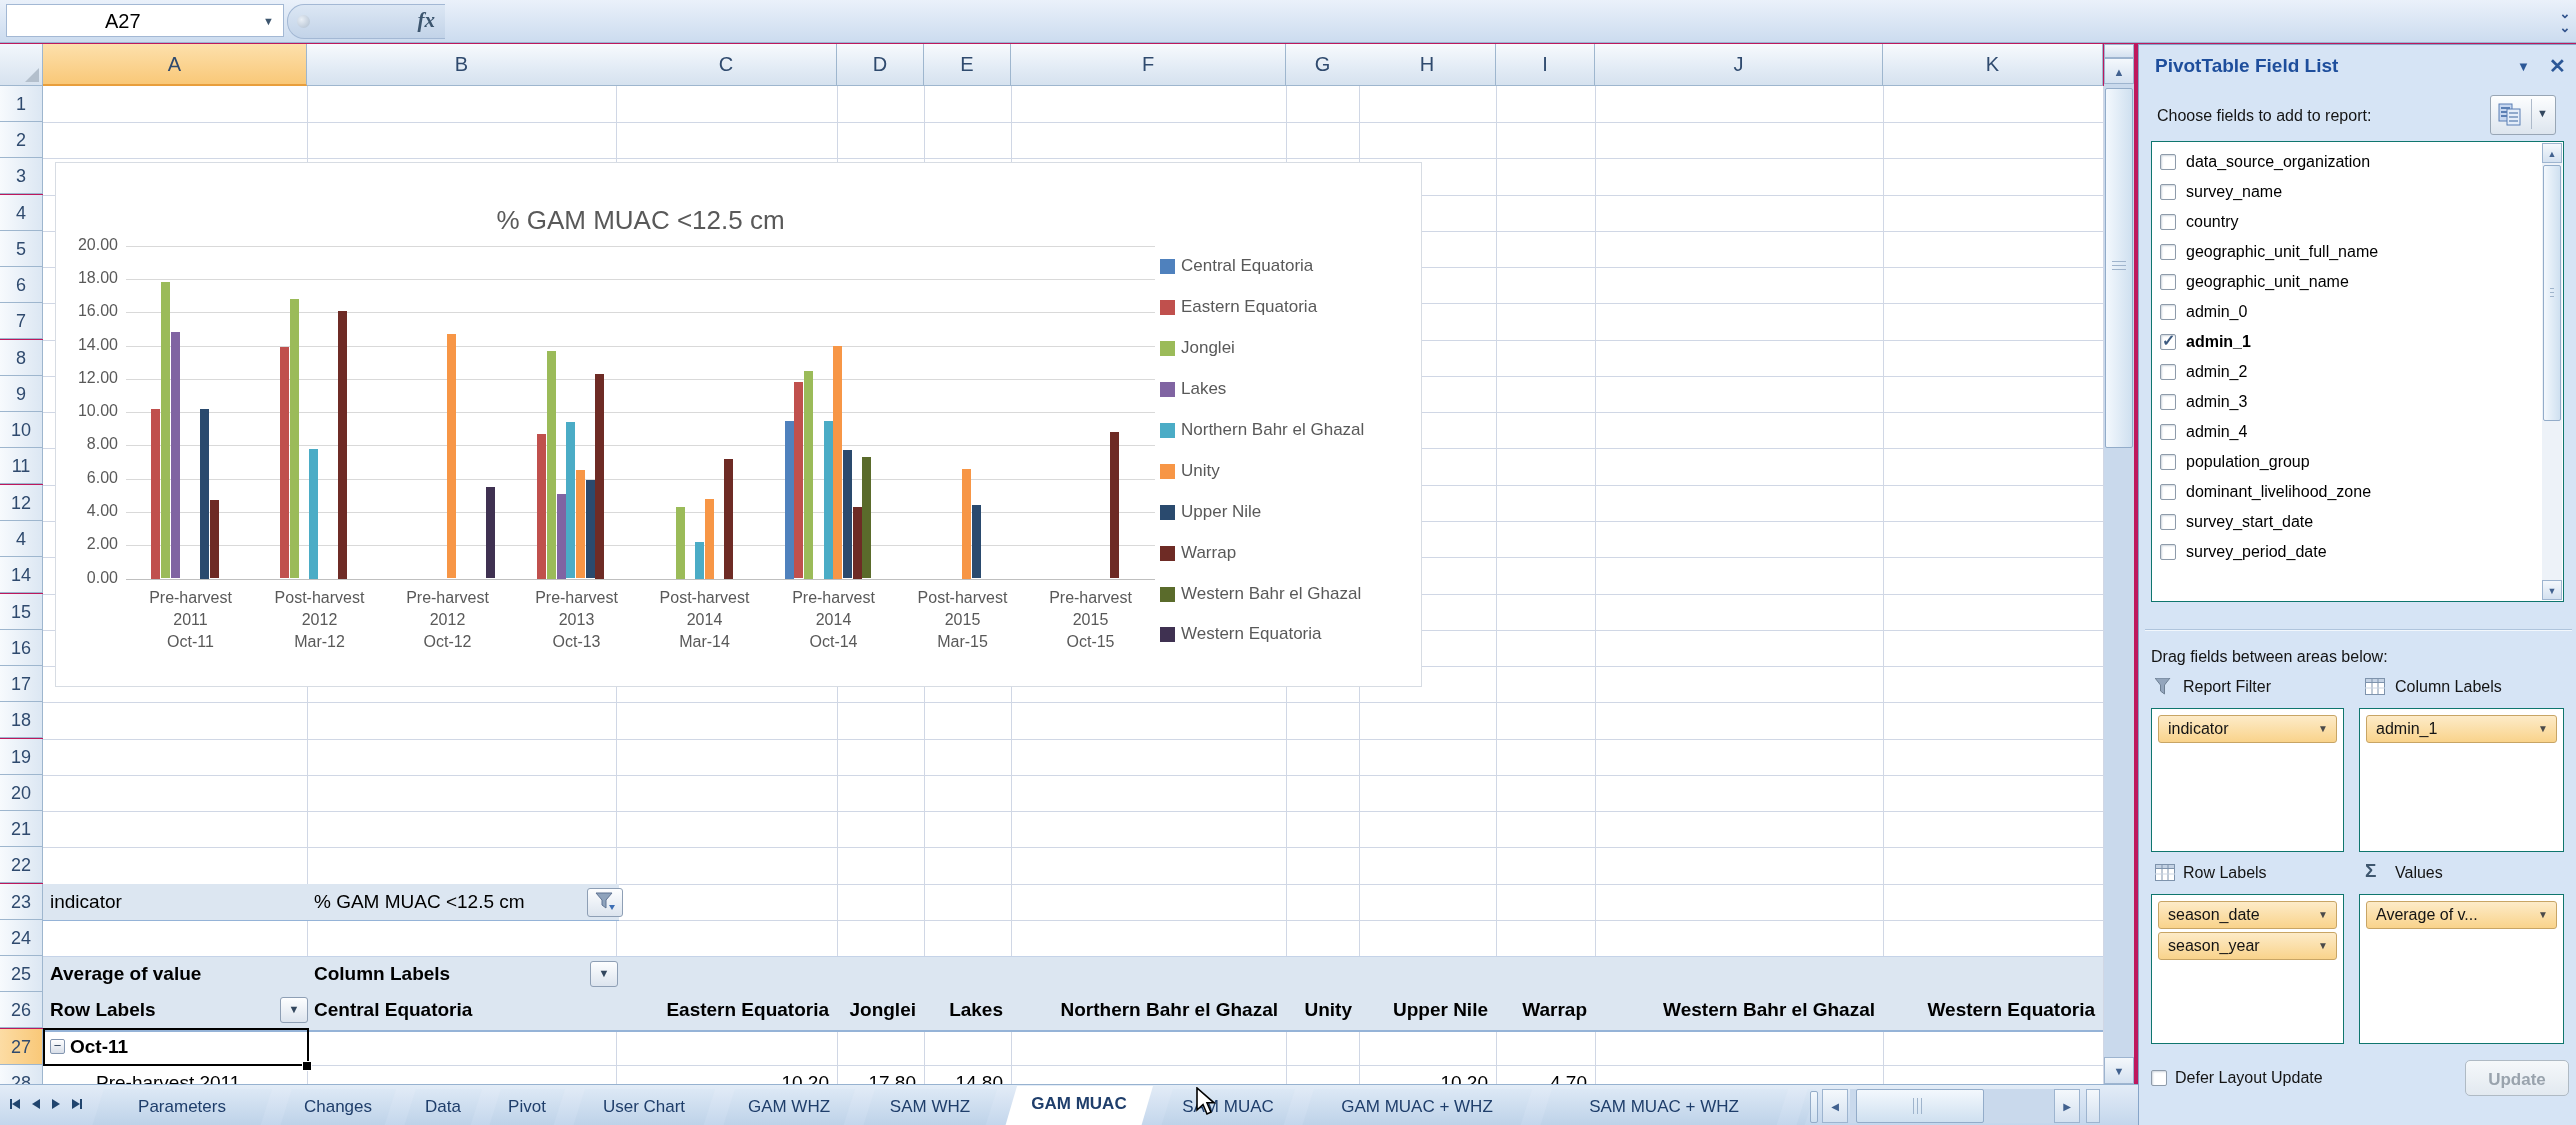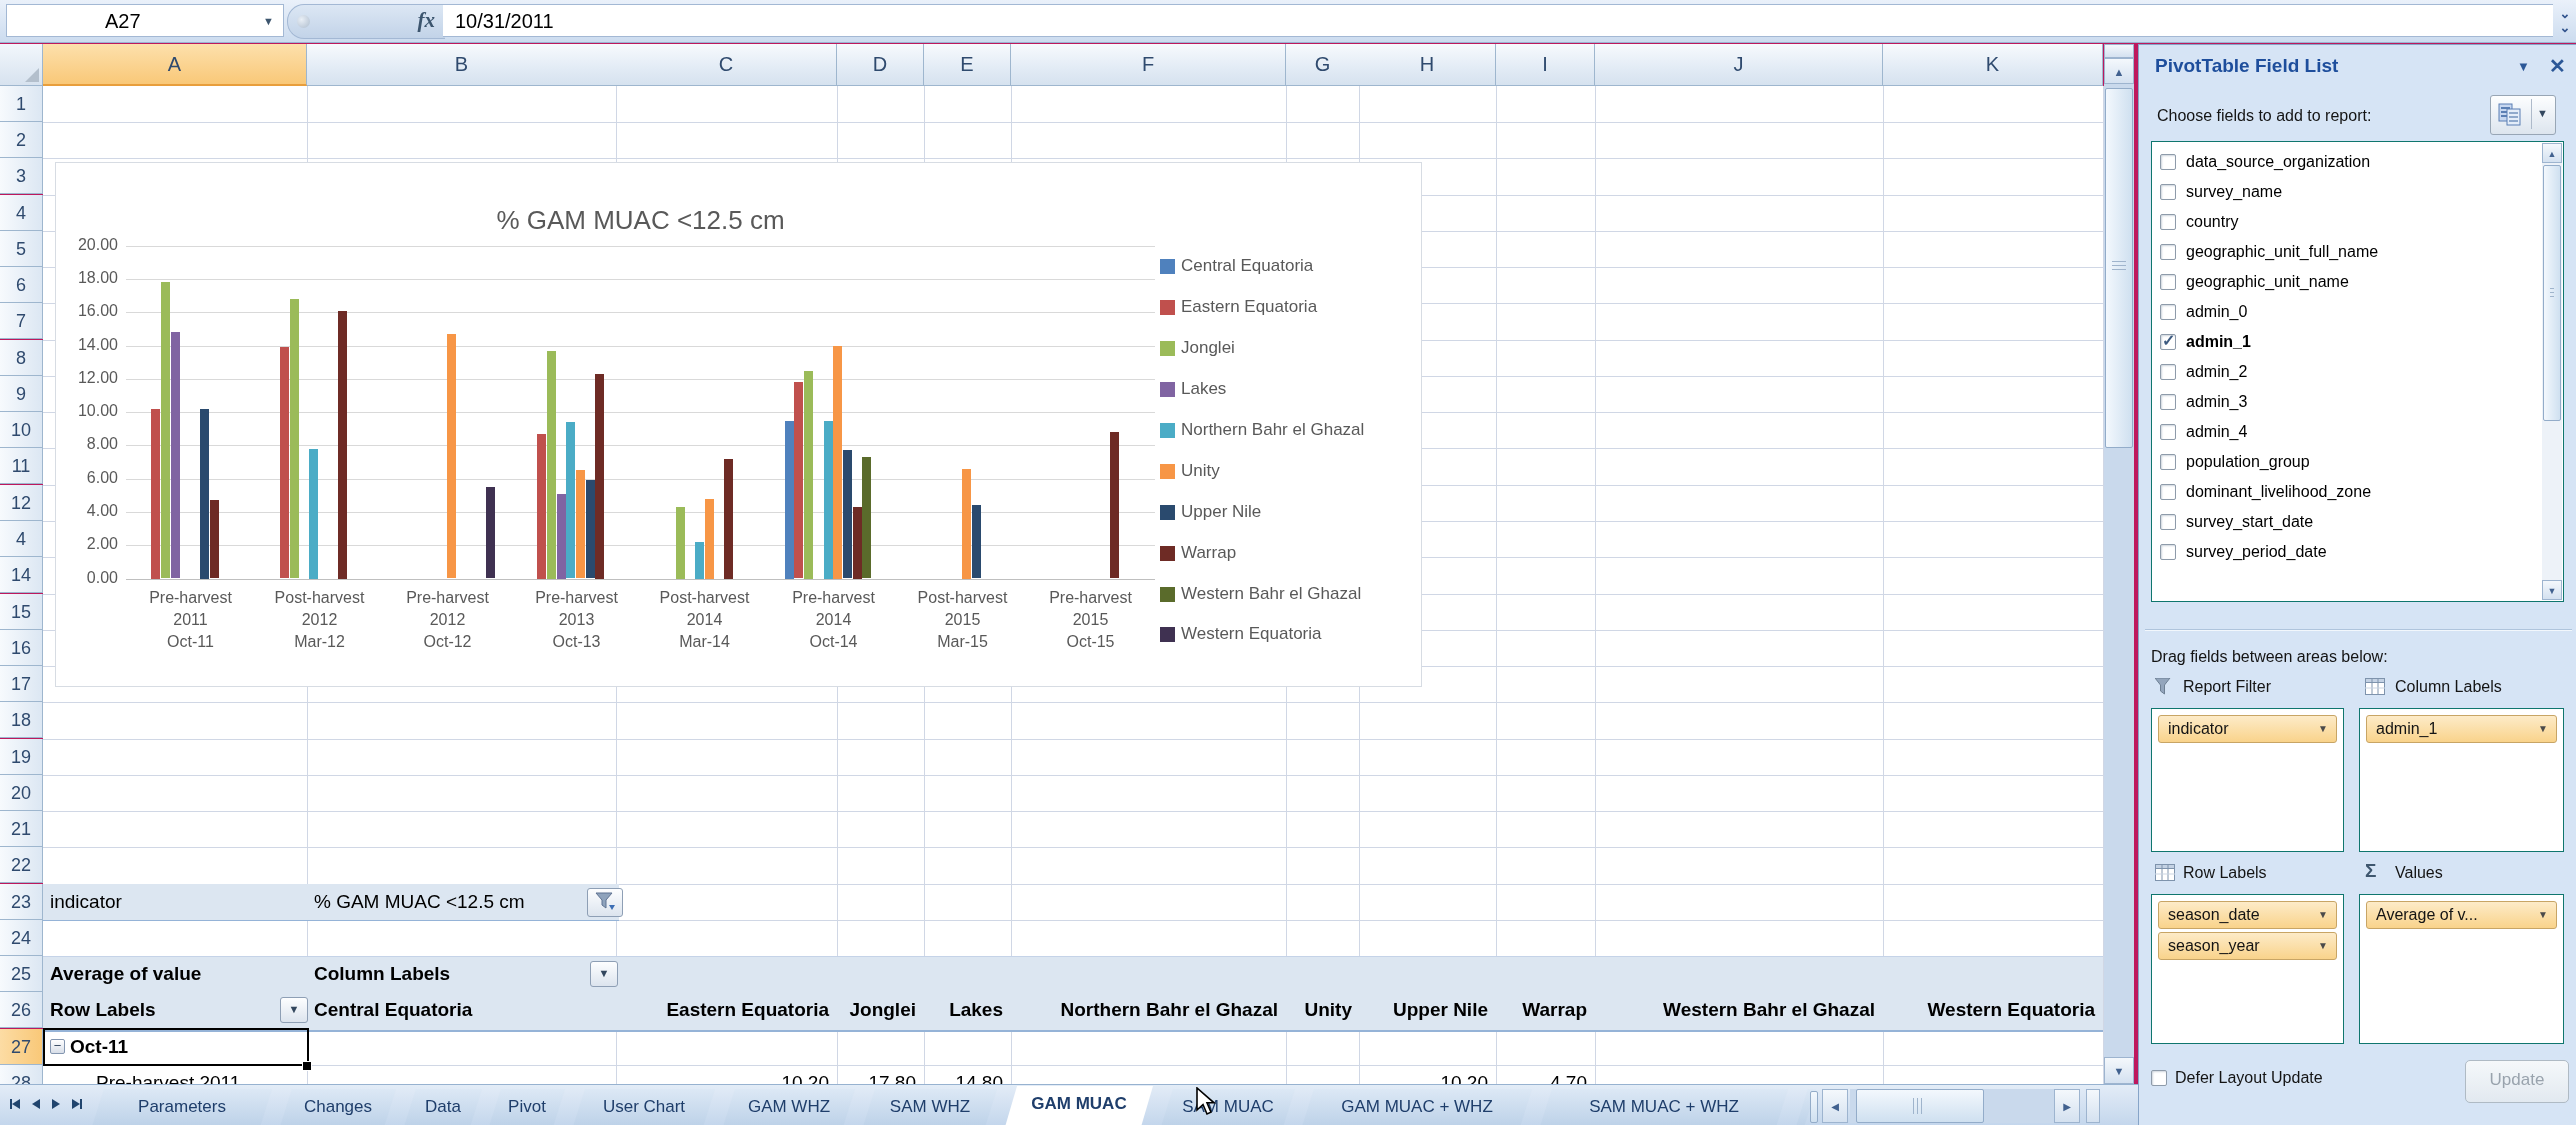--- a/index.html
+++ b/index.html
@@ -95,9 +95,6 @@
     <div id="fx-sep" class="abs">
       <span class="dot"></span>
       <span class="fx">fx</span>
-    </div>
-    <div id="formula-input" class="abs">
-      <span>10/31/2011</span>
     </div>
     <div id="fb-expand" class="abs">⌄<br>⌄</div>
   </div>

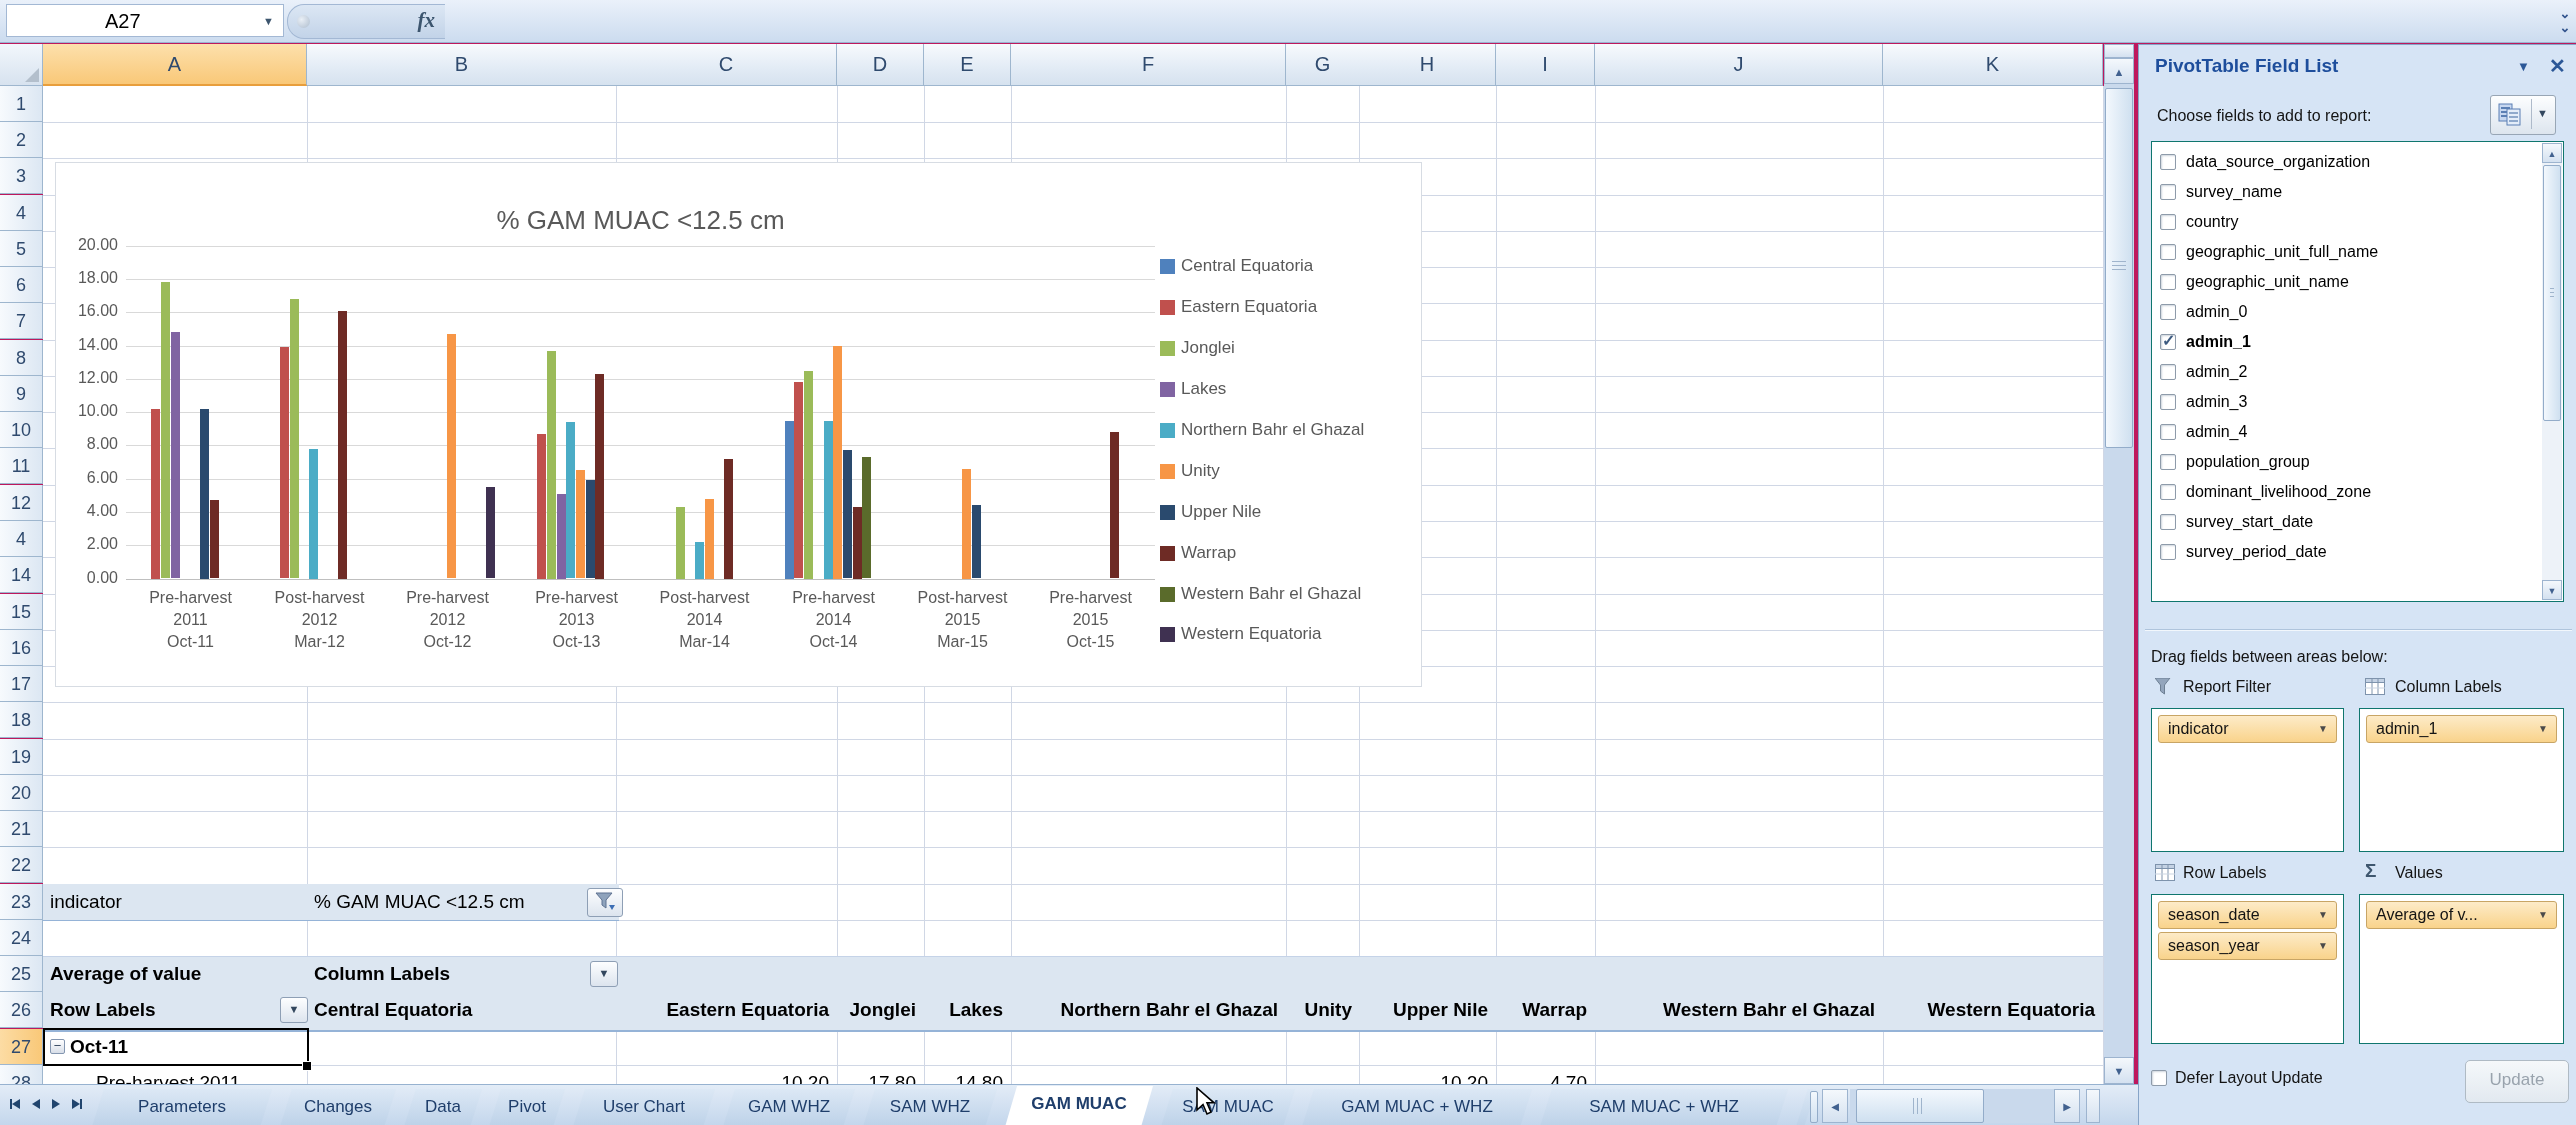--- a/index.html
+++ b/index.html
@@ -513,7 +513,7 @@
 
     <div class="abs checkbox" style="left:12px;top:1025px;"></div>
     <div class="abs pn-text" style="left:36px;top:1024px;">Defer Layout Update</div>
-    <div class="abs" id="update-btn" style="left:326px;top:1015px;width:104px;height:43px;">Update</div>
+    <div class="abs" id="update-btn" style="left:326px;top:1015px;width:104px;height:36px;font-weight:bold;">Update</div>
   </div>
 
   <svg id="cursor" class="abs" style="left:1195px;top:1087px;" width="26" height="30" viewBox="0 0 26 30">

